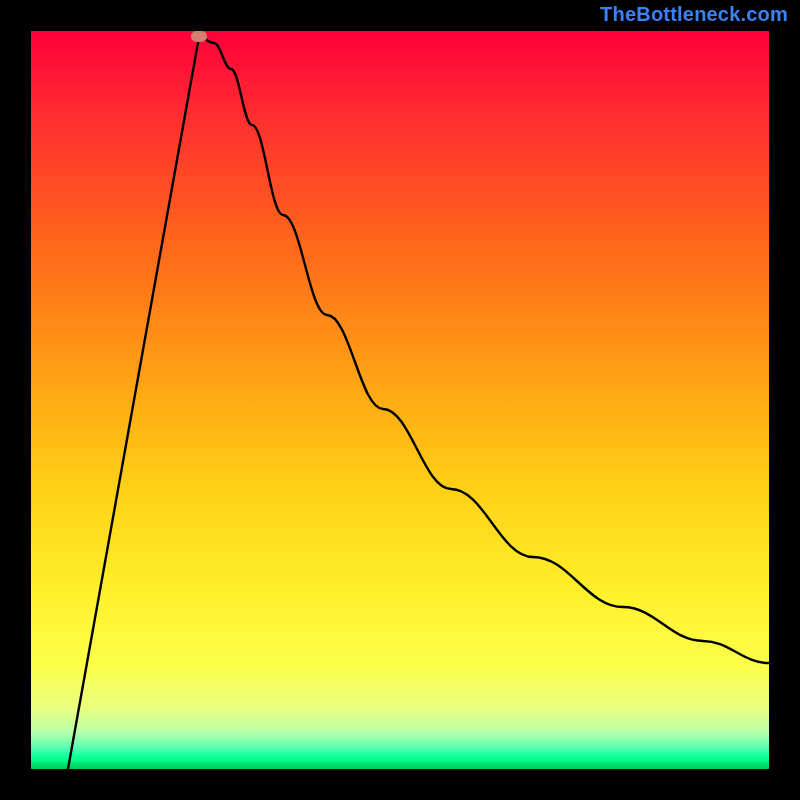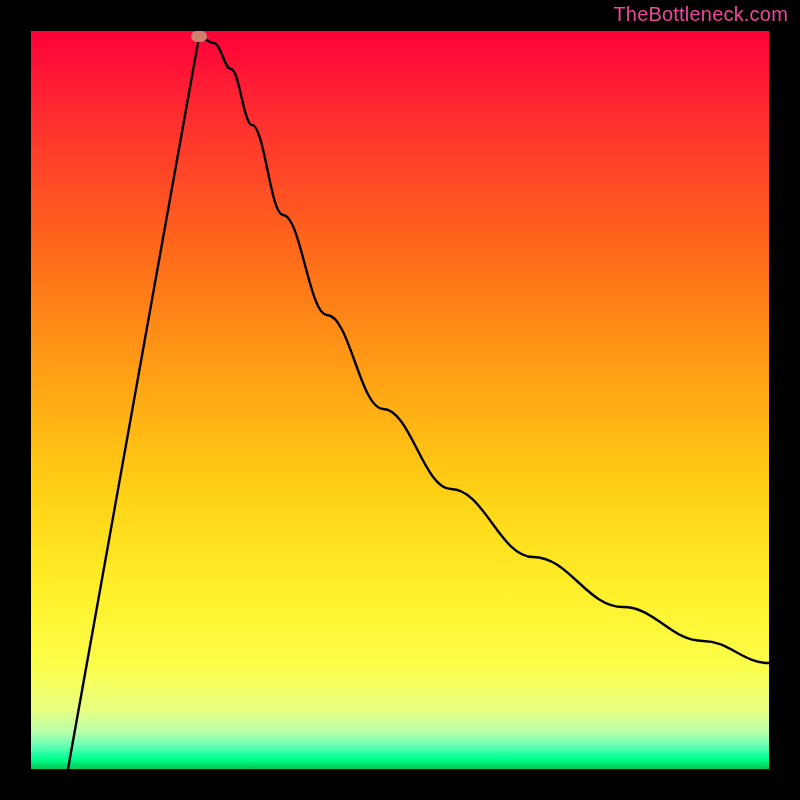--- a/index.html
+++ b/index.html
@@ -68,9 +68,9 @@
     position: absolute;
     top: 3px;
     right: 12px;
-    color: #ec4899;
+    color: #3b82f6;
     font-size: 20px;
-    font-weight: 400;
+    font-weight: 700;
     letter-spacing: 0.2px;
     user-select: none;
   }

